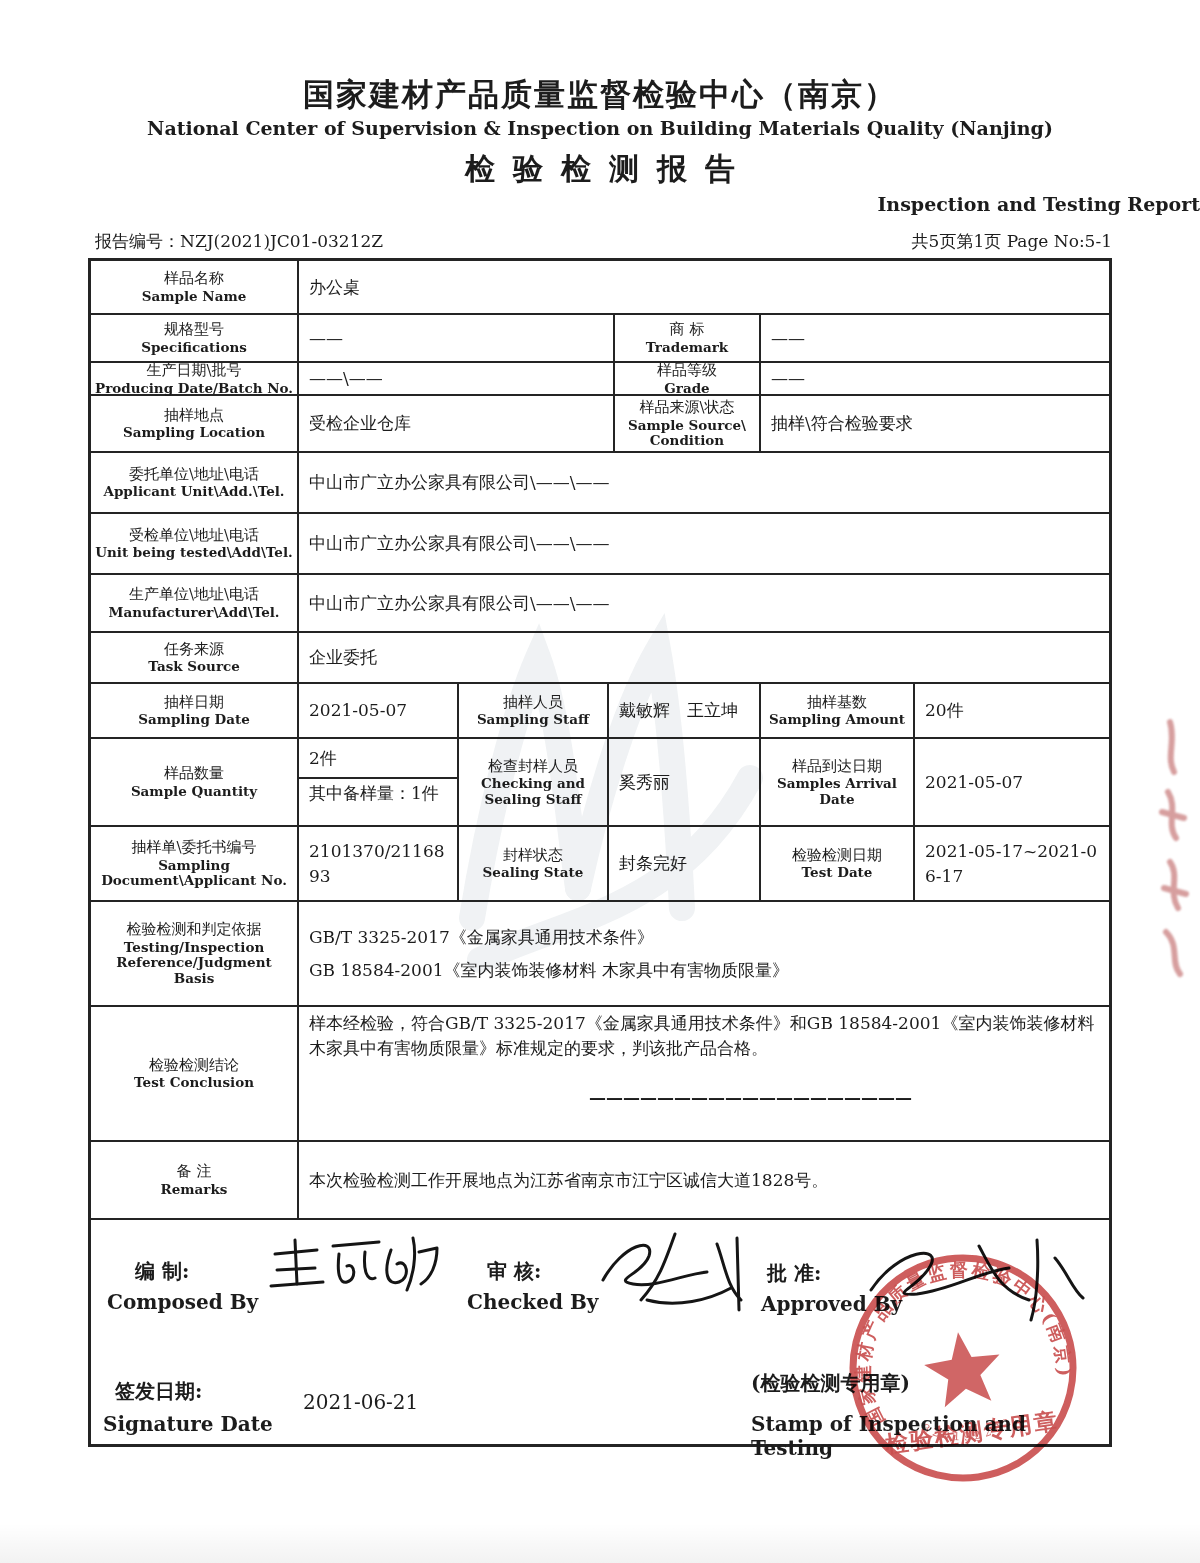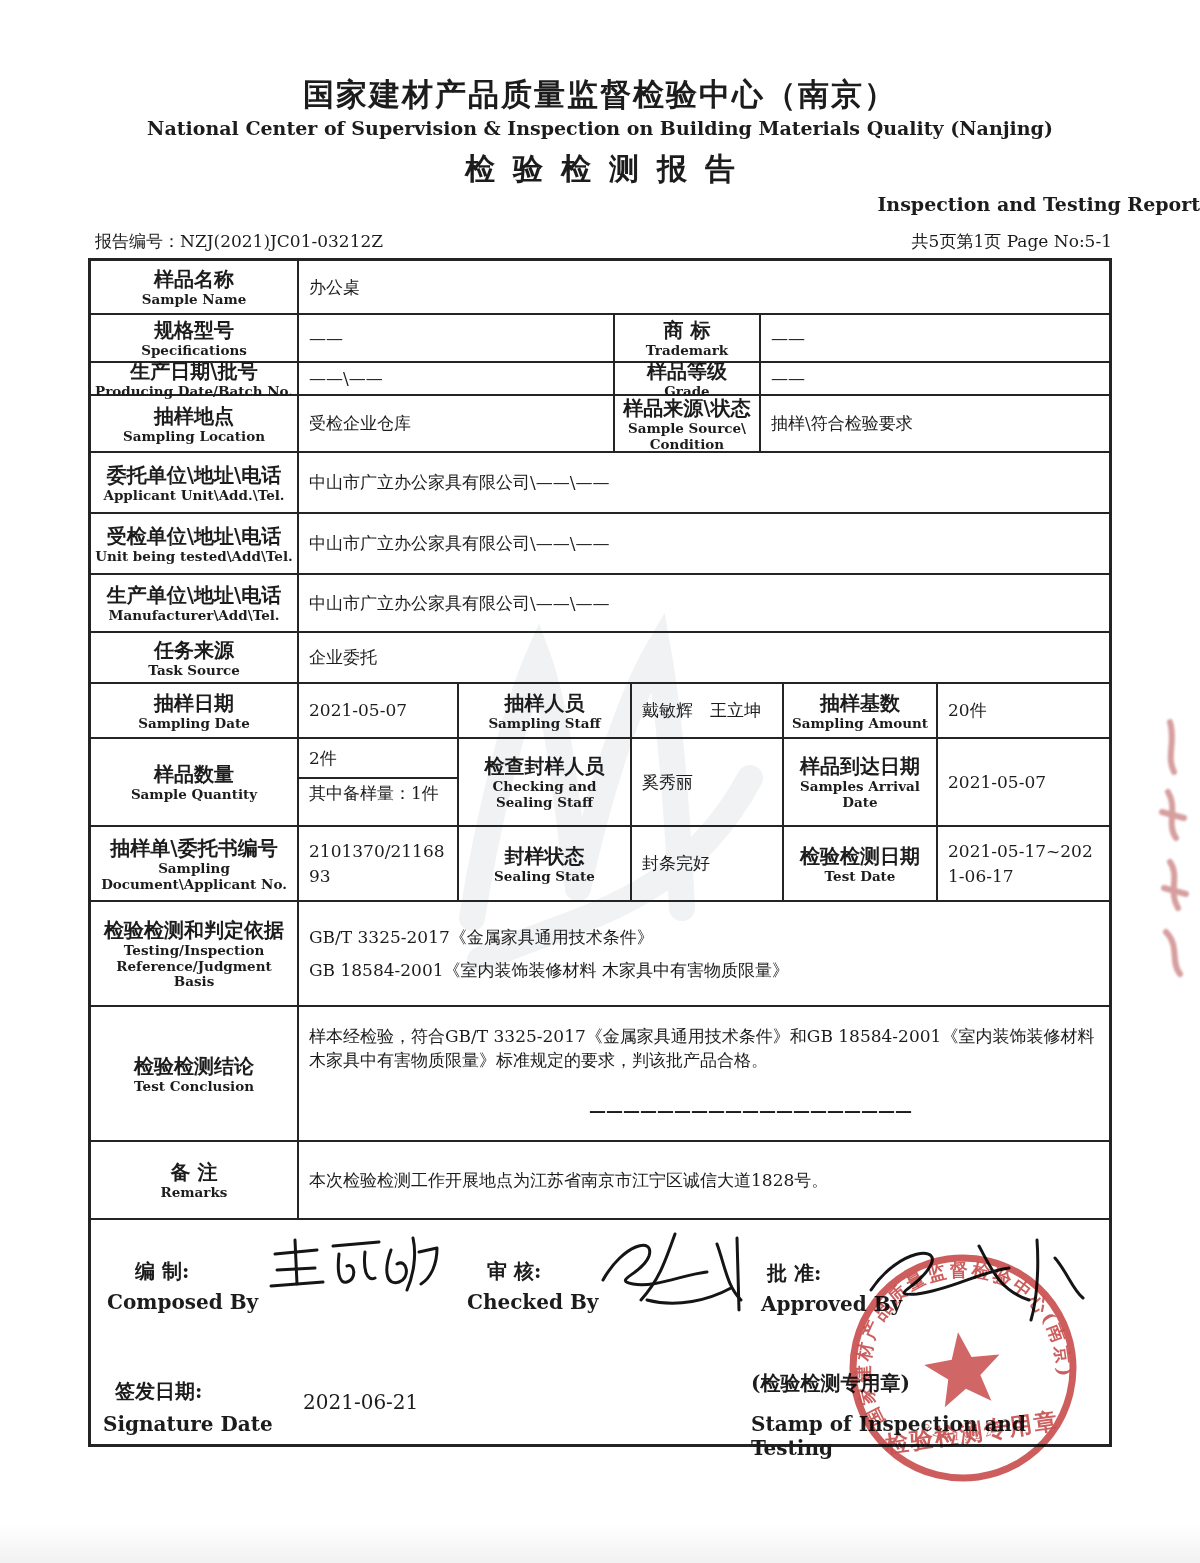--- a/index.html
+++ b/index.html
@@ -25,7 +25,7 @@
         flex-direction:column;justify-content:center;}
   .cell.grow{flex:1;border-right:none;}
   .label{align-items:center;text-align:center;padding:2px 4px;}
-  .label .zh{font-size:20px;font-weight:bold;line-height:1.3;}
+  .label .zh{font-size:15px;font-weight:normal;line-height:1.3;}
   .label .en{font-size:13.5px;font-weight:bold;line-height:1.15;}
   .value{font-size:17px;padding:4px 10px;justify-content:center;line-height:1.45;}
   .w-label{width:208px;}

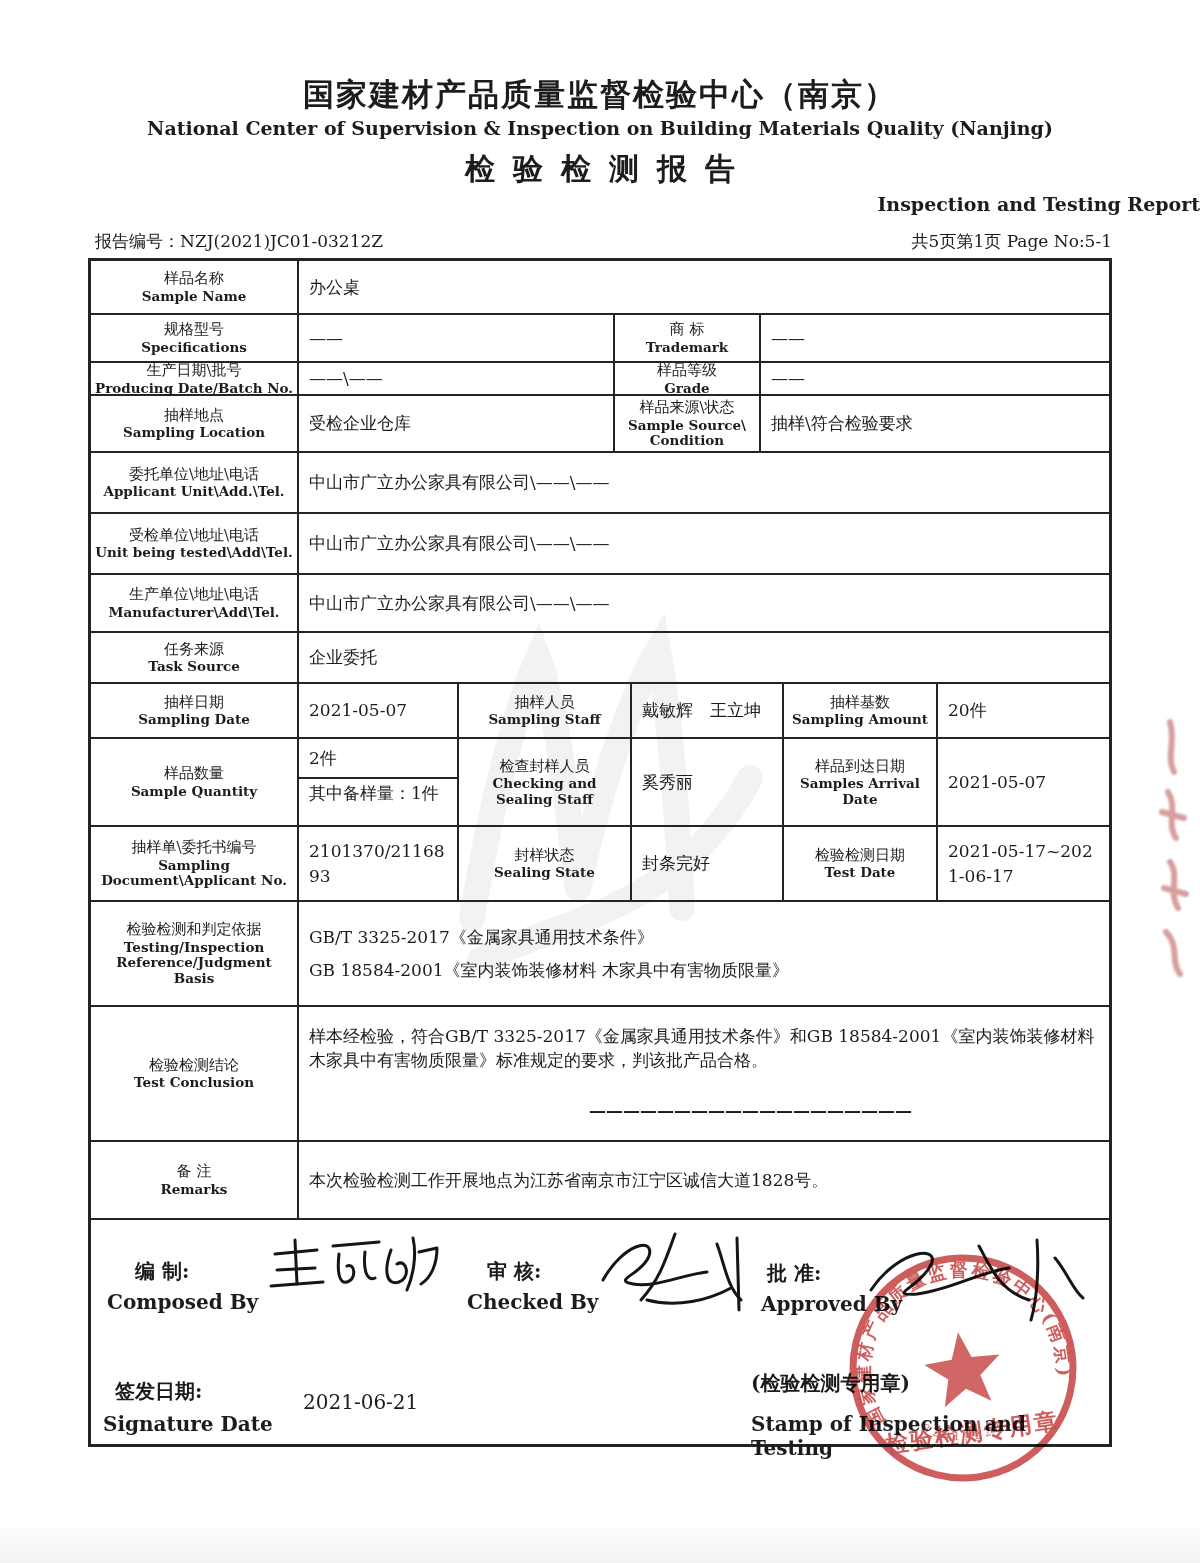--- a/index.html
+++ b/index.html
@@ -30,7 +30,7 @@
   .value{font-size:17px;padding:4px 10px;justify-content:center;line-height:1.45;}
   .w-label{width:208px;}
   .w-v3{width:316px;} .w-l3{width:146px;}
-  .w-v5a{width:160px;} .w-l5{width:173px;} .w-v5b{width:152px;} .w-l5c{width:154px;} 
+  .w-v5a{width:160px;} .w-l5{width:150px;} .w-v5b{width:152px;} .w-l5c{width:154px;} 
   .split{padding:0;justify-content:flex-start;}
   .split .sub{padding:4px 10px;font-size:17px;box-sizing:border-box;display:flex;align-items:center;}
   .split .sub.top{height:40px;border-bottom:2px solid #242424;}

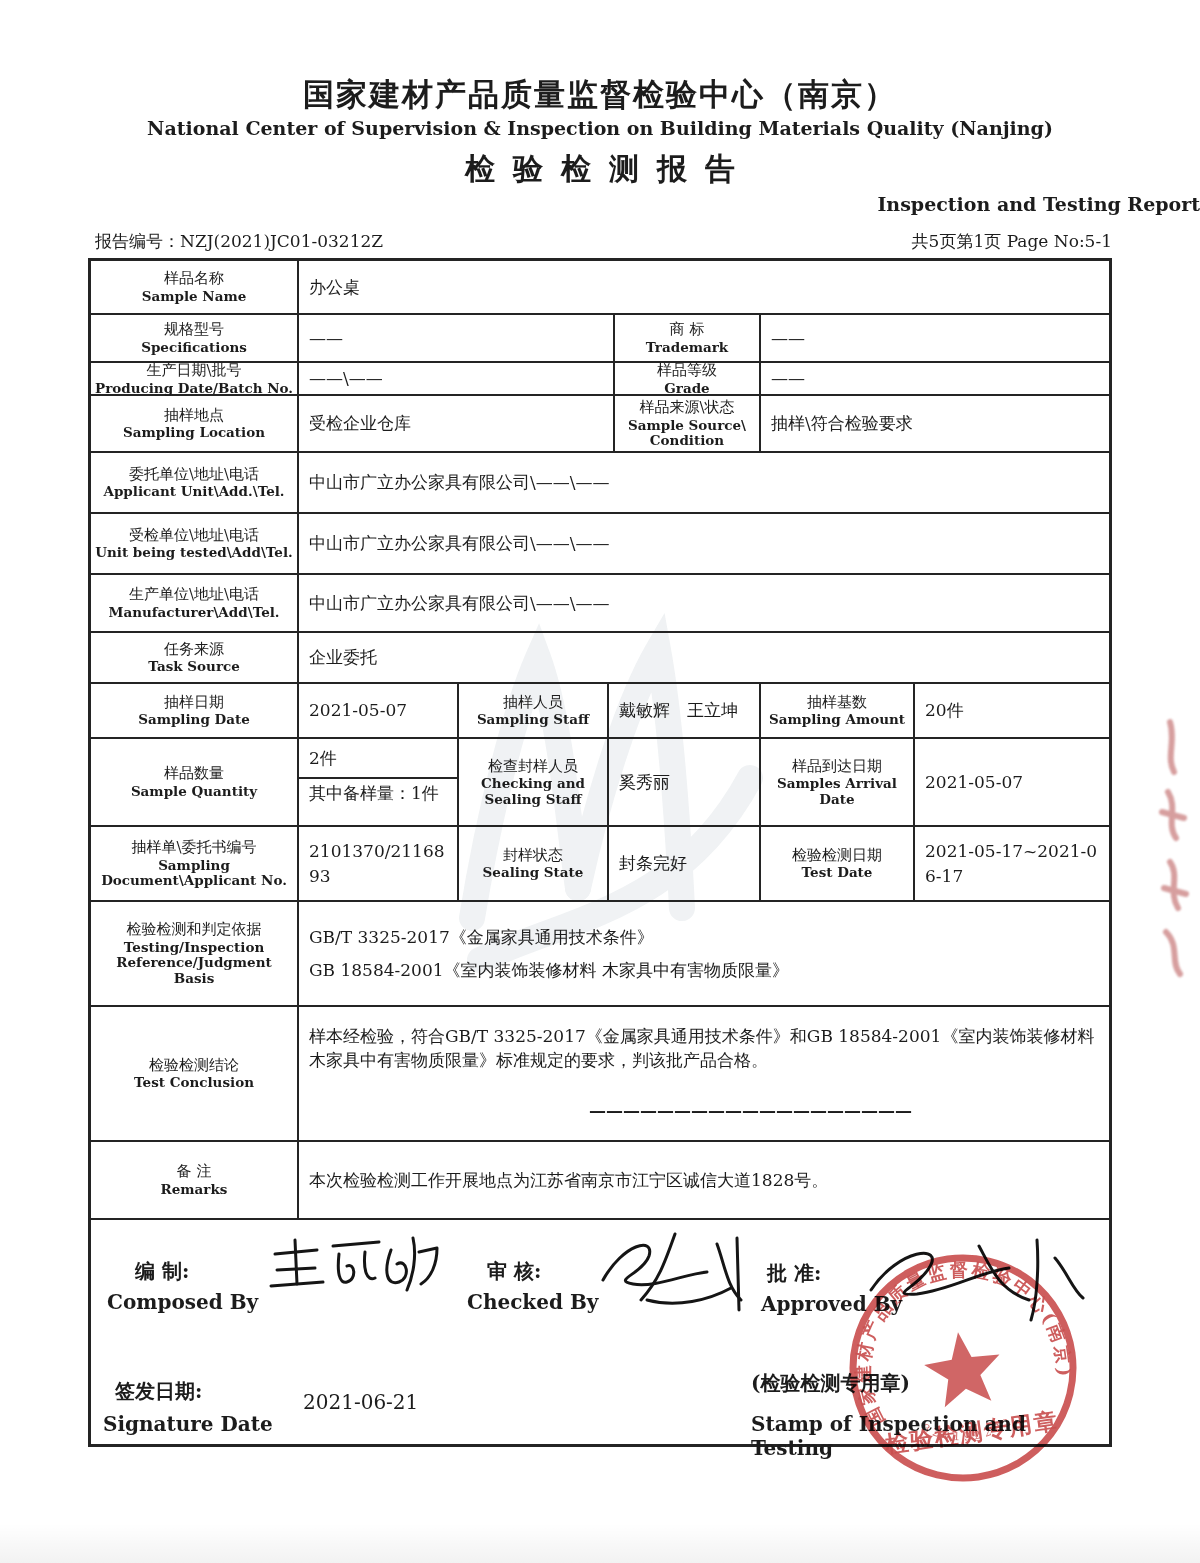--- a/index.html
+++ b/index.html
@@ -37,7 +37,7 @@
   .split .sub.bot{flex:1;line-height:1.25;align-items:flex-start;padding-top:4px;}
   .basis-cell{justify-content:center;}
   .basis-cell div{line-height:1.9;}
-  .conclusion-cell{justify-content:center;}
+  .conclusion-cell{justify-content:flex-start;}
   .dash-line{margin-top:26px;margin-left:280px;letter-spacing:0;font-size:17px;font-weight:bold;}
   
   .footer-cell{position:relative;flex:1;border-right:none;}

